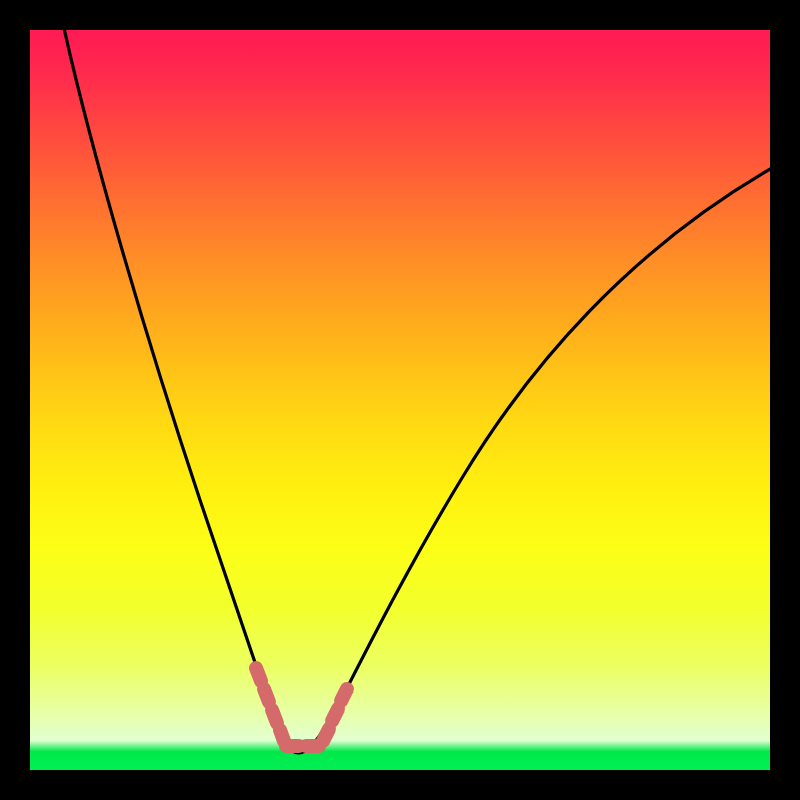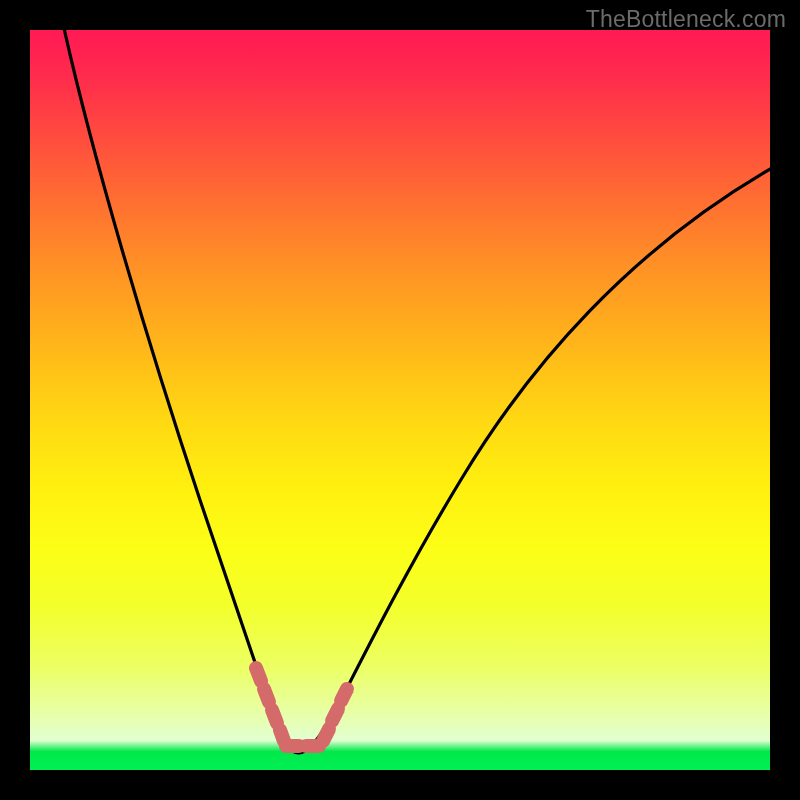--- a/index.html
+++ b/index.html
@@ -56,7 +56,6 @@
 <body>
 
 <div class="outer">
-  <div class="watermark">TheBottleneck.com</div>
 
   <div class="plot-area">
     <svg class="curves" viewBox="0 0 740 740" preserveAspectRatio="none">

